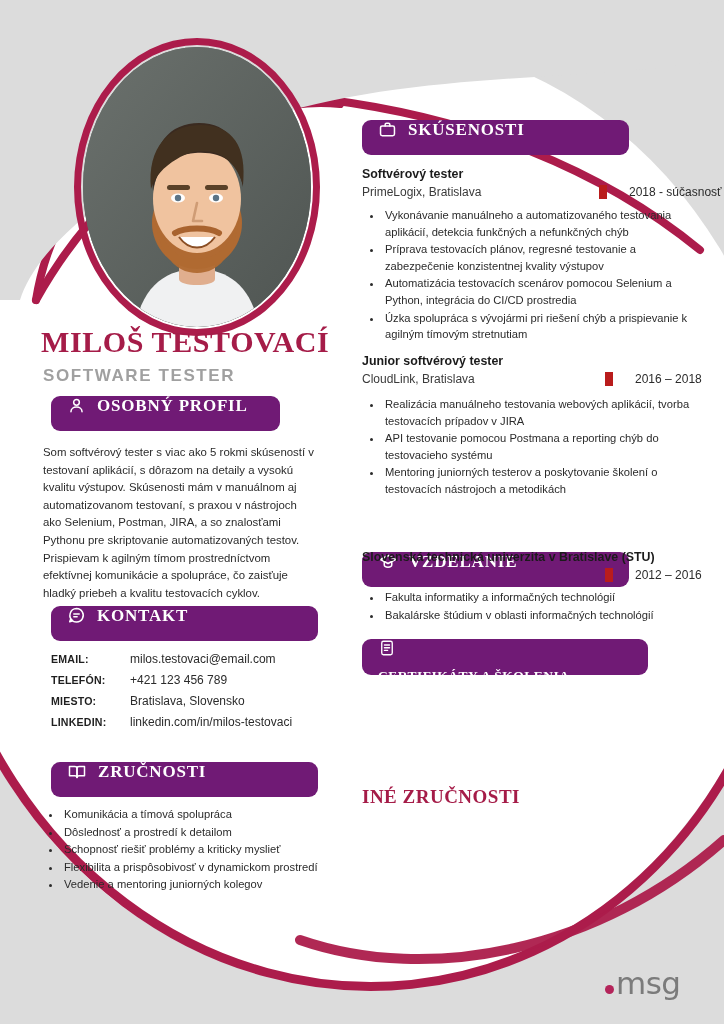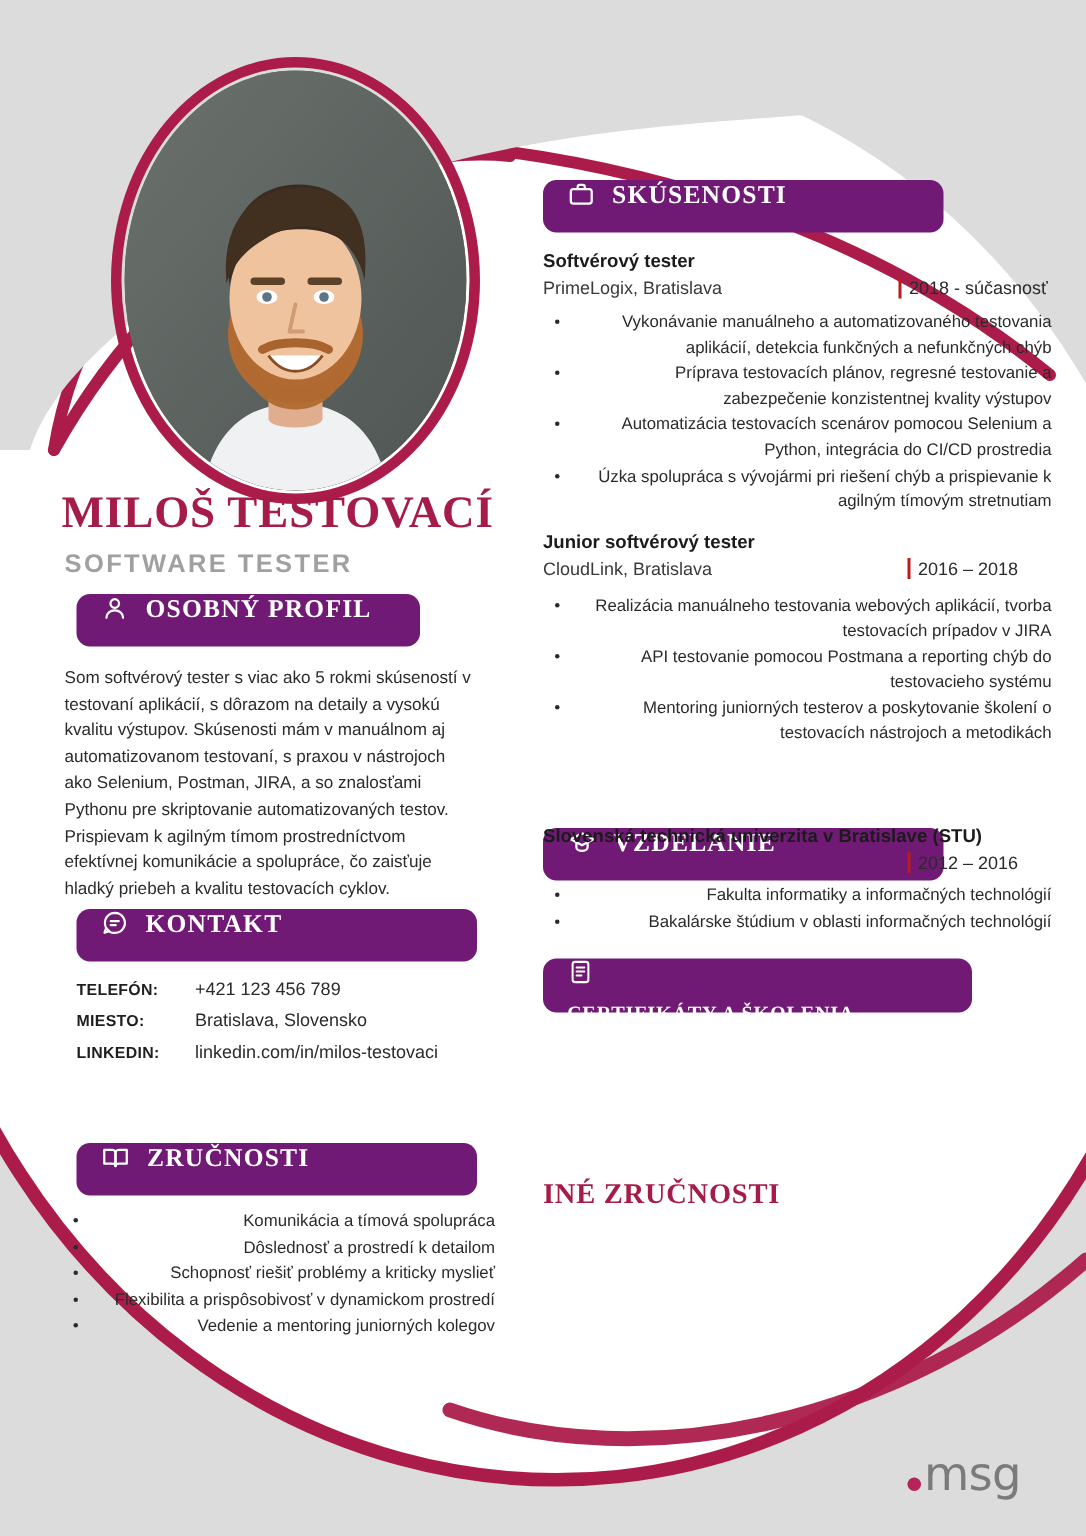--- a/index.html
+++ b/index.html
@@ -85,7 +85,7 @@
   }
   .job-date{
     position:absolute;font-size:12px;color:#2b2b2b;
-    padding-left:5px;border-left:2px solid #b91c1c;
+    padding-left:22px;border-left:8px solid #b91c1c;
     line-height:14px;
   }
 

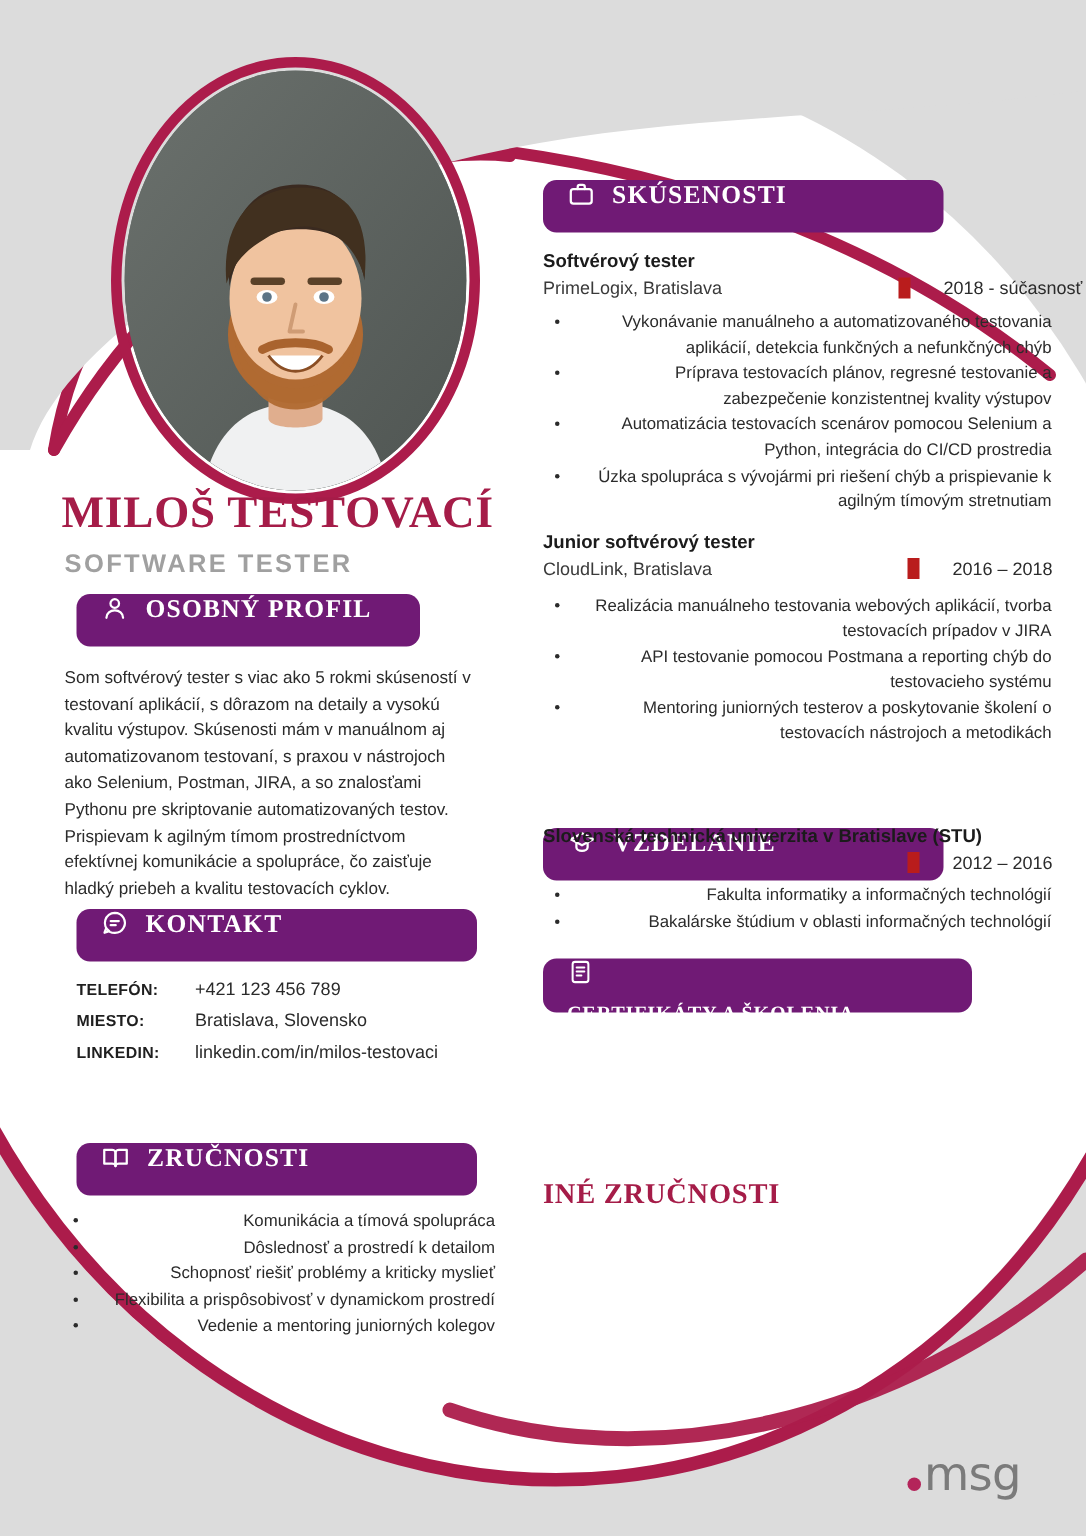--- a/index.html
+++ b/index.html
@@ -65,7 +65,7 @@
     position:absolute;margin:0;padding:0 0 0 15px;
     font-size:11.2px;line-height:16.6px;color:#2b2b2b;
   }
-  ul.bul li{margin:0 0 1px 0;padding-left:2px;text-align:right;}
+  ul.bul li{margin:0 0 1px 0;padding-left:2px;}
 
   
   .contact{position:absolute;left:51px;top:652px;width:290px;}

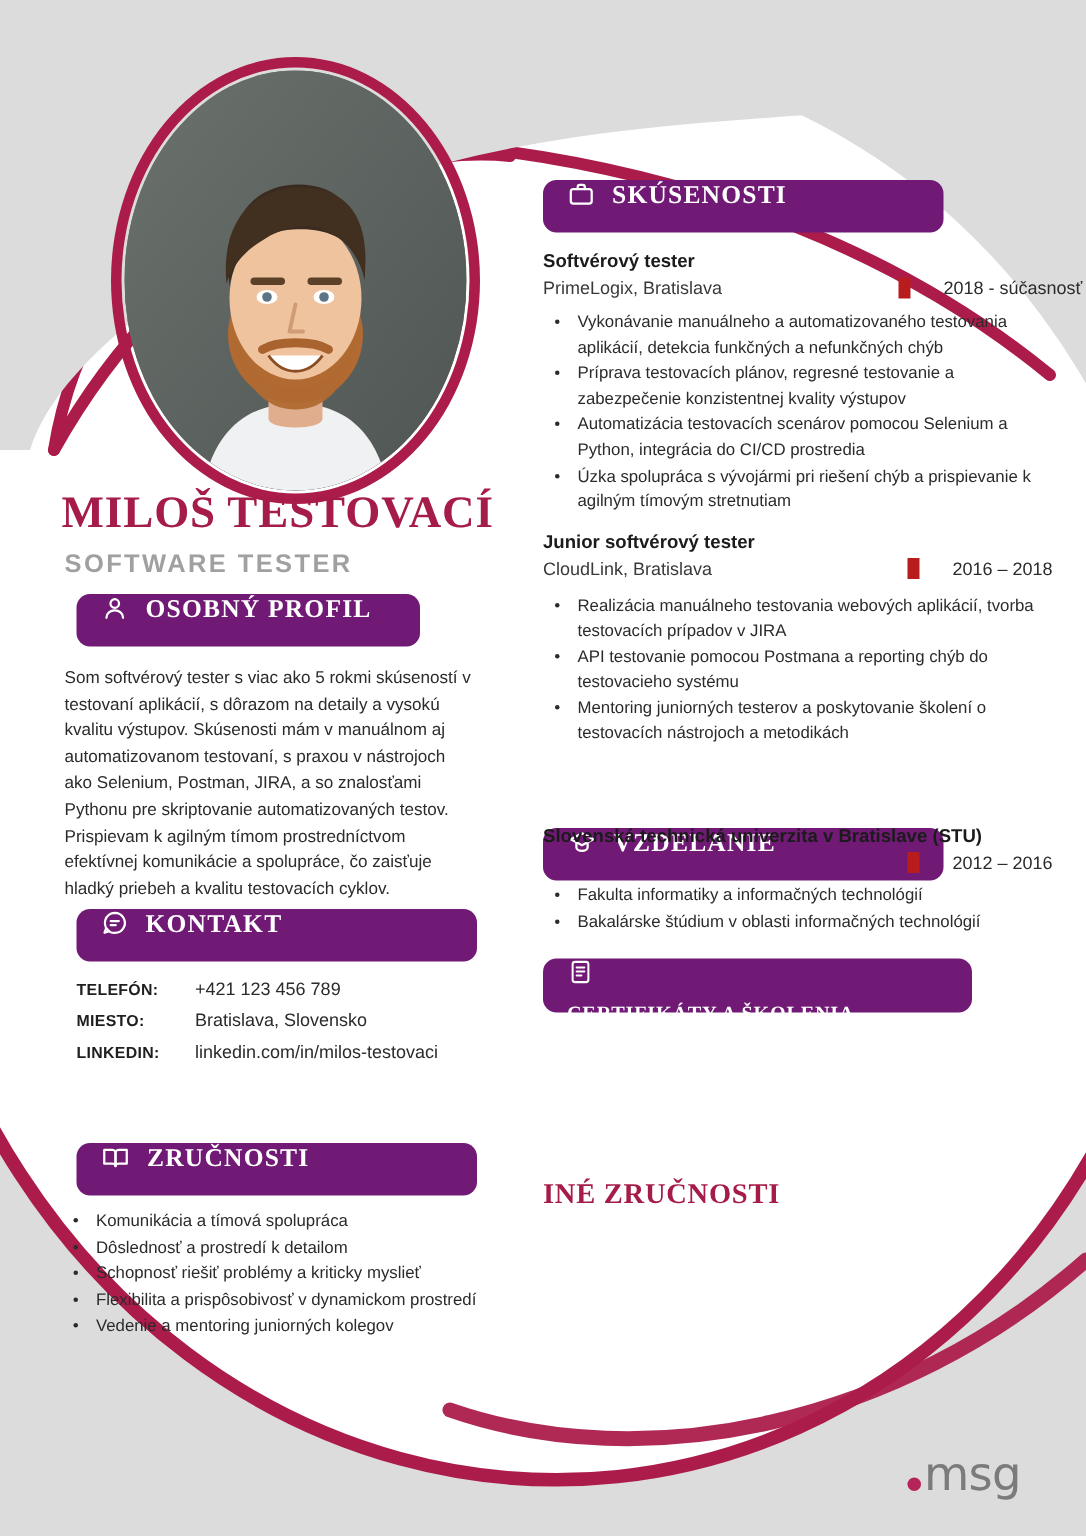--- a/index.html
+++ b/index.html
@@ -196,6 +196,10 @@
     </div>
     <div class="contact">
       <div class="crow">
+        <span class="ckey">EMAIL:</span>
+        <span class="cval">milos.testovaci@email.com</span>
+      </div>
+      <div class="crow">
         <span class="ckey">TELEFÓN:</span>
         <span class="cval">+421 123 456 789</span>
       </div>

